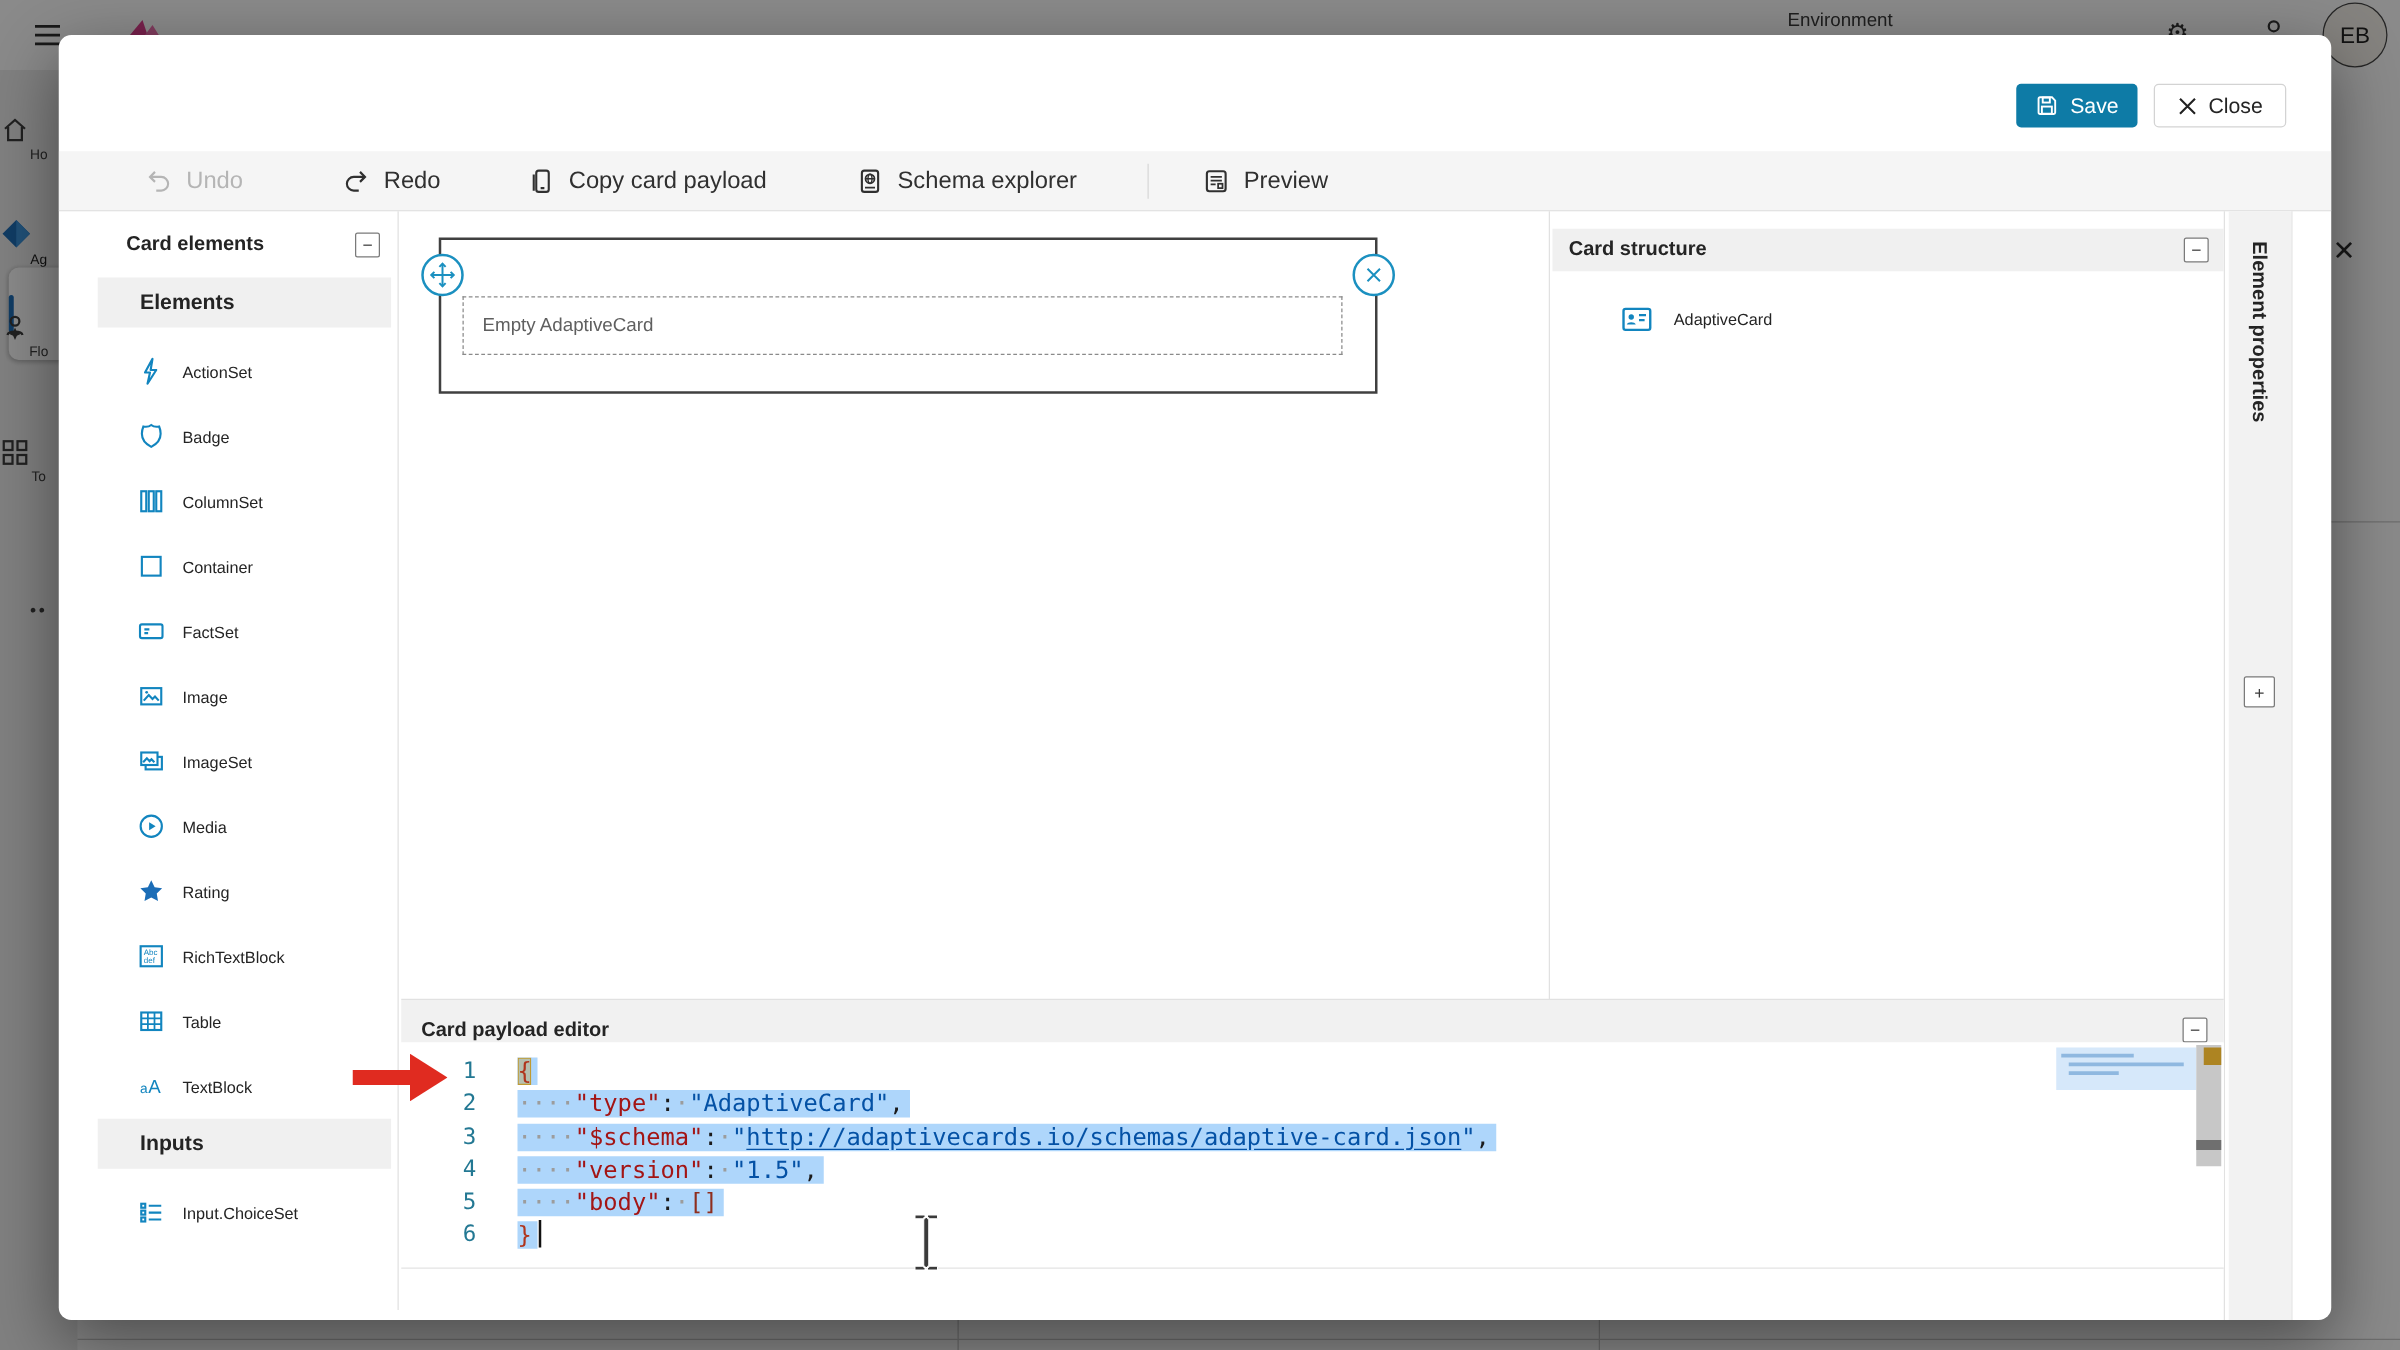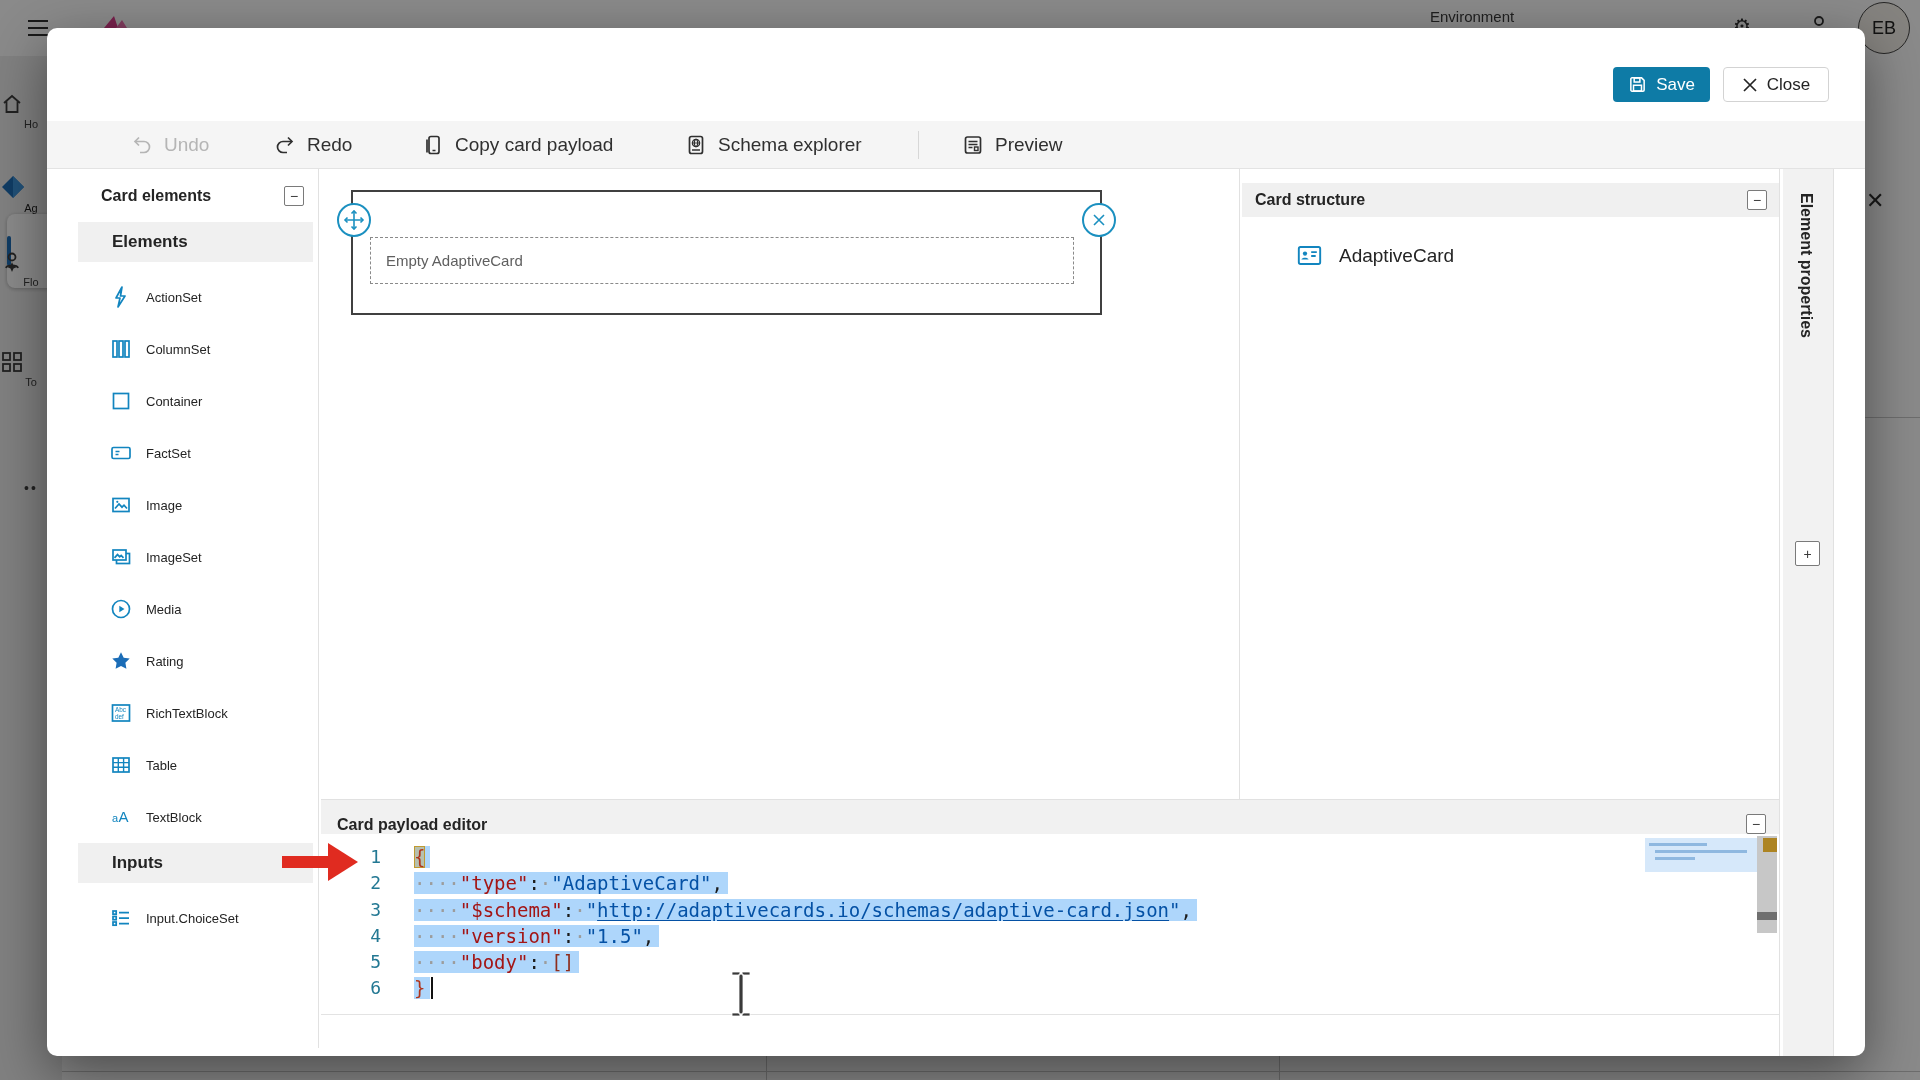--- a/index.html
+++ b/index.html
@@ -211,7 +211,7 @@
     </div>
 
     <div class="toolbar">
-      <div class="titem disabled" style="left:84px;">
+      <div class="titem disabled" style="left:69px;">
         <span>
           <svg width="22" height="22" viewBox="0 0 22 22">
               <path d="M8 3.5 4 7.5l4 4" fill="none" stroke="#b5b5b5" stroke-width="1.7"></path>

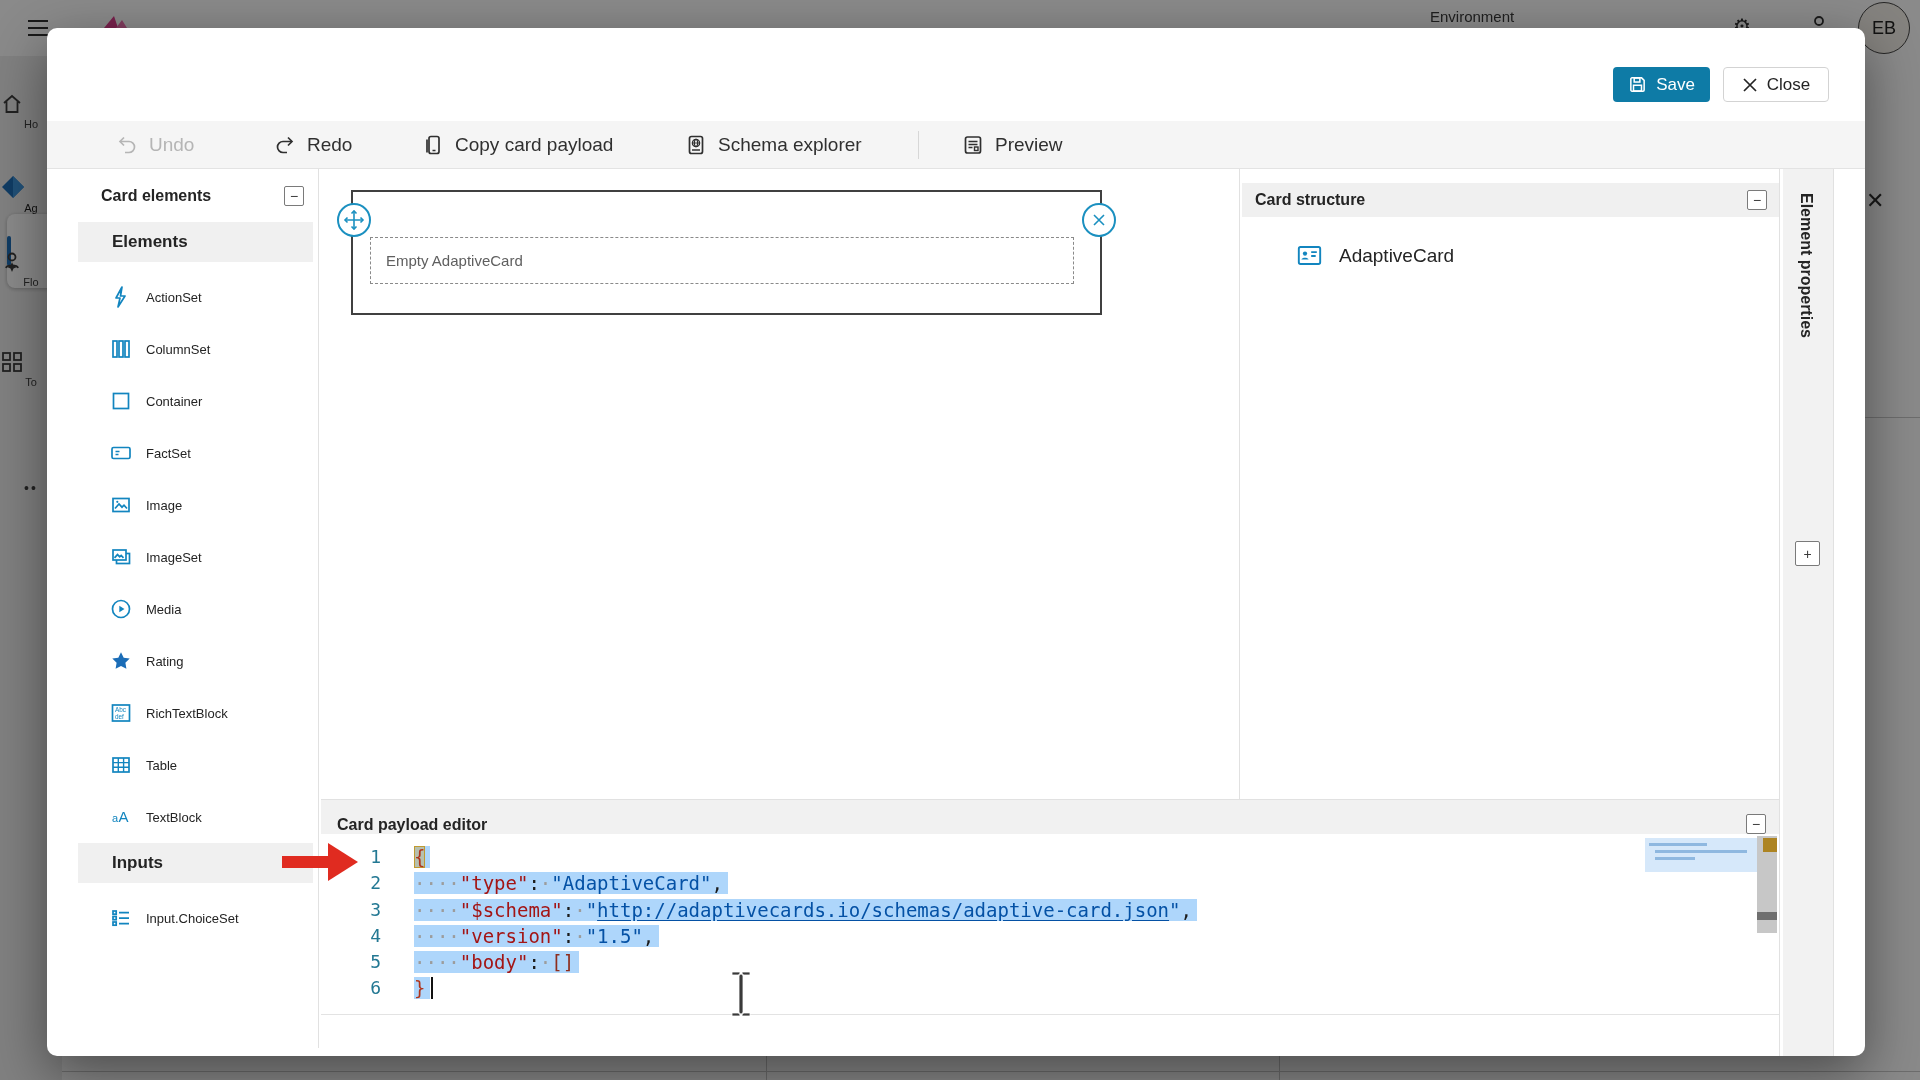--- a/index.html
+++ b/index.html
@@ -71,7 +71,7 @@
   .cs-head .pt{font-size:16px;font-weight:700;flex:1;}
   .cs-head .minus-btn{margin-right:12px;}
   .tree-item{position:absolute;left:1249px;top:214px;display:flex;align-items:center;gap:16px;
-             font-size:19px;cursor:pointer;}
+             font-size:13px;cursor:pointer;}
 
   
   .ep-strip{position:absolute;left:1736px;top:141px;width:50px;height:887px;background:#f2f2f2;}

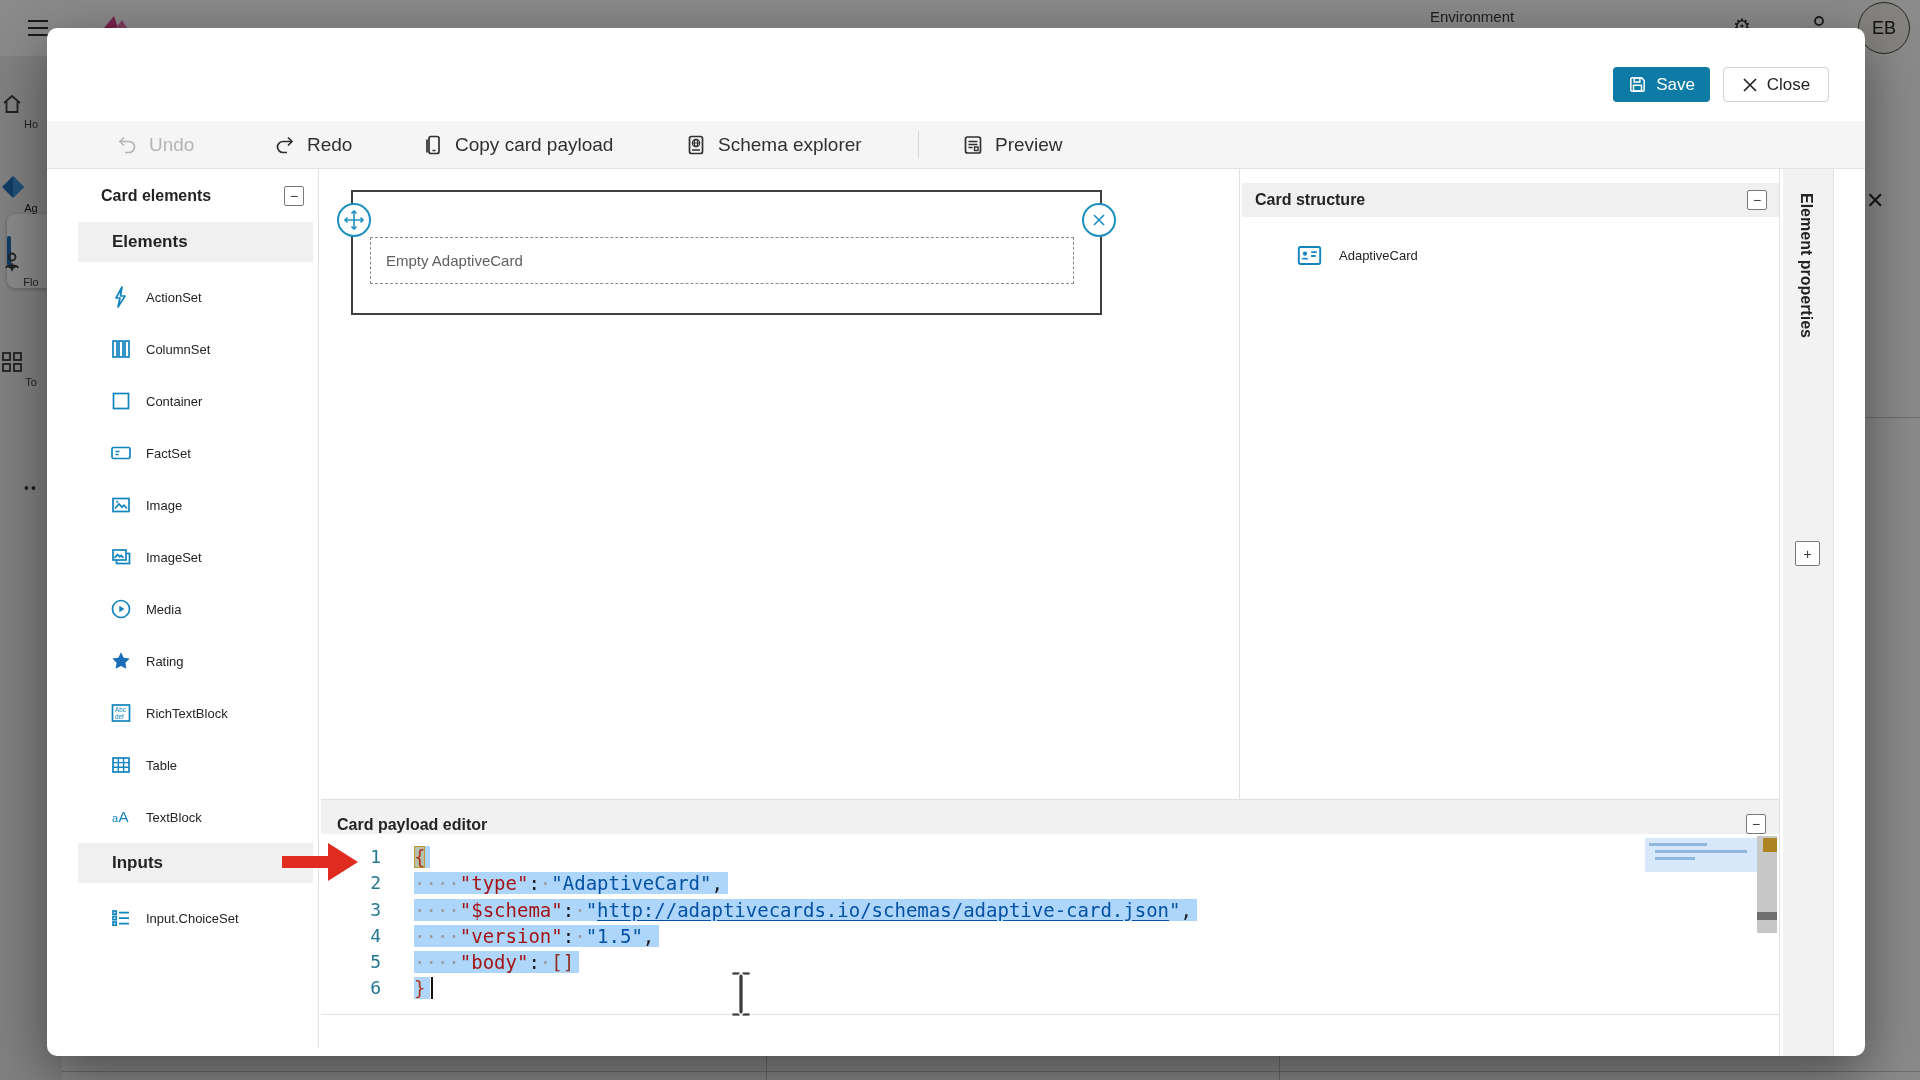--- a/index.html
+++ b/index.html
@@ -292,6 +292,14 @@
           <div class="el-item">
             <span class="eic">
               <svg width="24" height="24" viewBox="0 0 24 24">
+                <path d="M12 3c1.6 1.3 4 1.7 6.3 1.2.8 1.9 1.2 3.9 1.2 5.8 0 4.6-2.9 8.1-7.5 10.5C7.4 18.1 4.5 14.6 4.5 10c0-1.9.4-3.9 1.2-5.8C8 4.7 10.4 4.3 12 3z" fill="none" stroke="#1285bf" stroke-width="1.7"></path>
+              </svg>
+            </span>
+            <span class="elb">Badge</span>
+          </div>
+          <div class="el-item">
+            <span class="eic">
+              <svg width="24" height="24" viewBox="0 0 24 24">
                 <rect x="4" y="4" width="4" height="16" fill="none" stroke="#1285bf" stroke-width="1.7"></rect>
                 <rect x="10" y="4" width="4" height="16" fill="none" stroke="#1285bf" stroke-width="1.7"></rect>
                 <rect x="16" y="4" width="4" height="16" fill="none" stroke="#1285bf" stroke-width="1.7"></rect>

